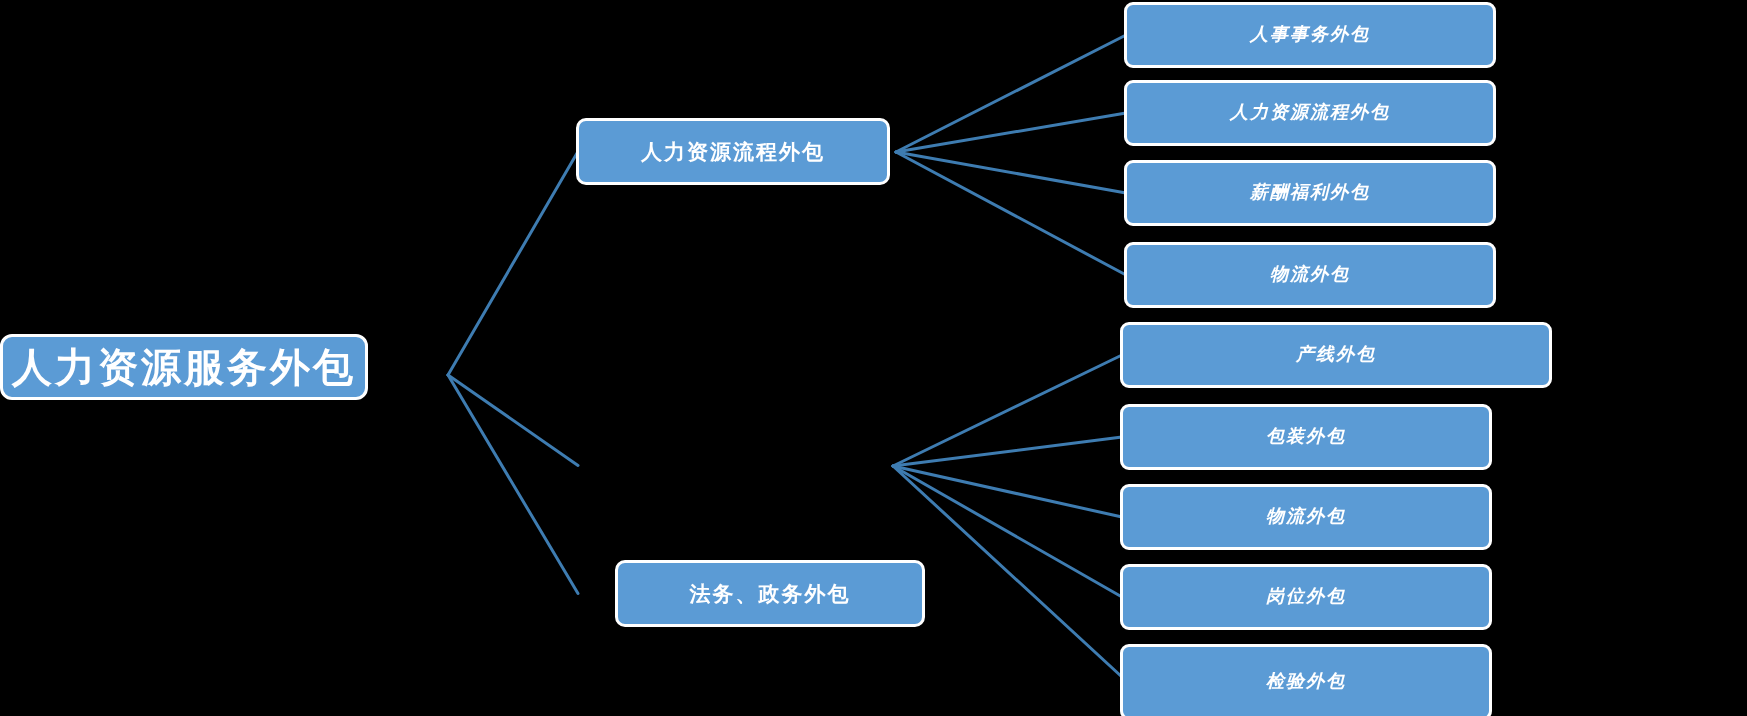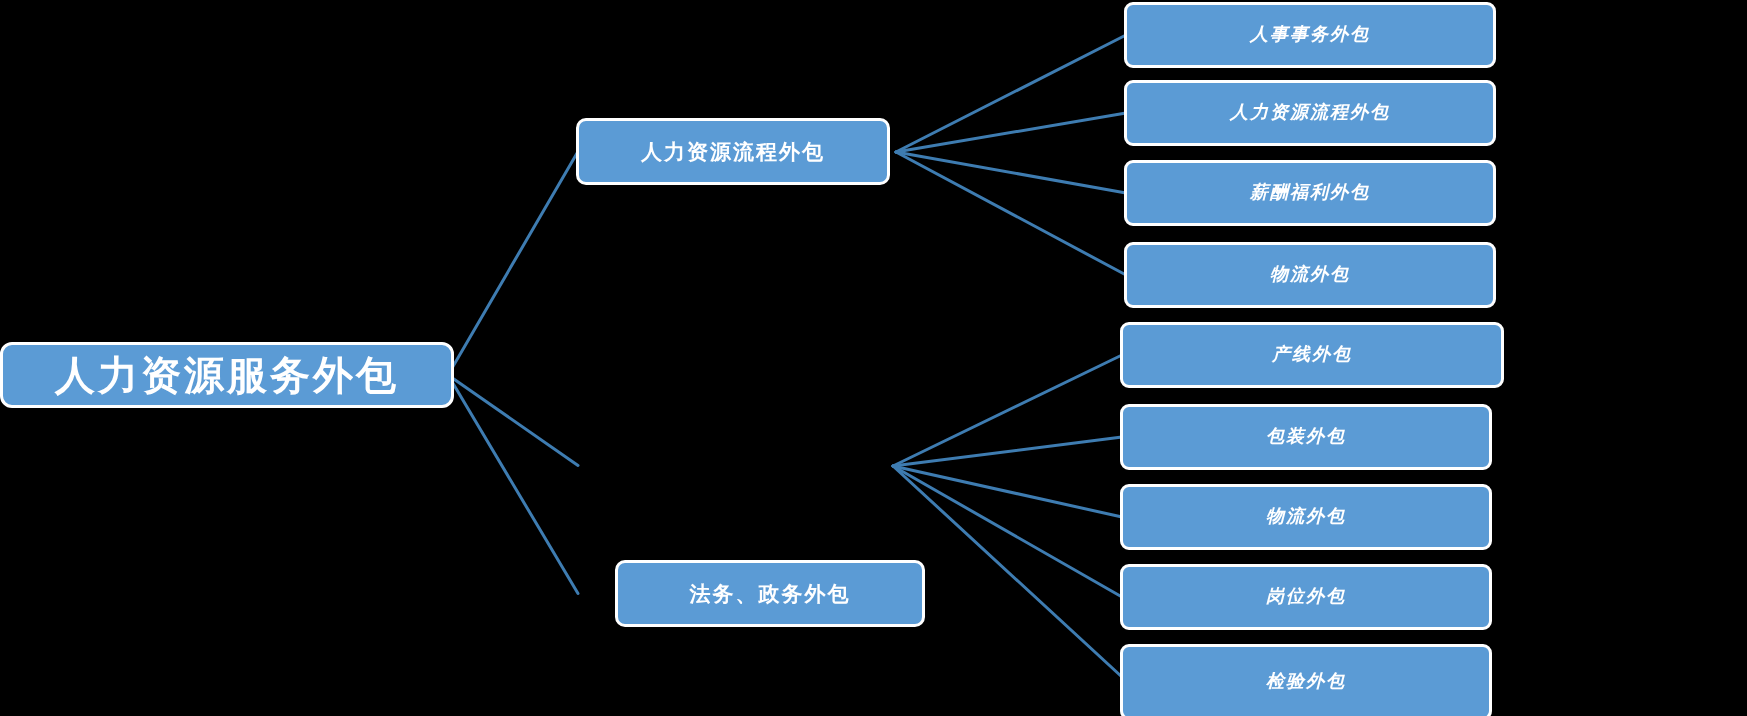--- a/index.html
+++ b/index.html
@@ -67,7 +67,7 @@
       </g>
   </svg>
 
-  <div class="node root" style="left: 0px; top: 342px; width: 454px; height: 66px;">人力资源服务外包</div>
+  <div class="node root" style="left: 0px; top: 334px; width: 368px; height: 66px;">人力资源服务外包</div>
 
   <div class="node level2" style="left: 576px; top: 118px; width: 314px; height: 67px;">人力资源流程外包</div>
   <div class="node leaf" style="left: 1124px; top: 2px; width: 372px; height: 66px;">人事事务外包</div>

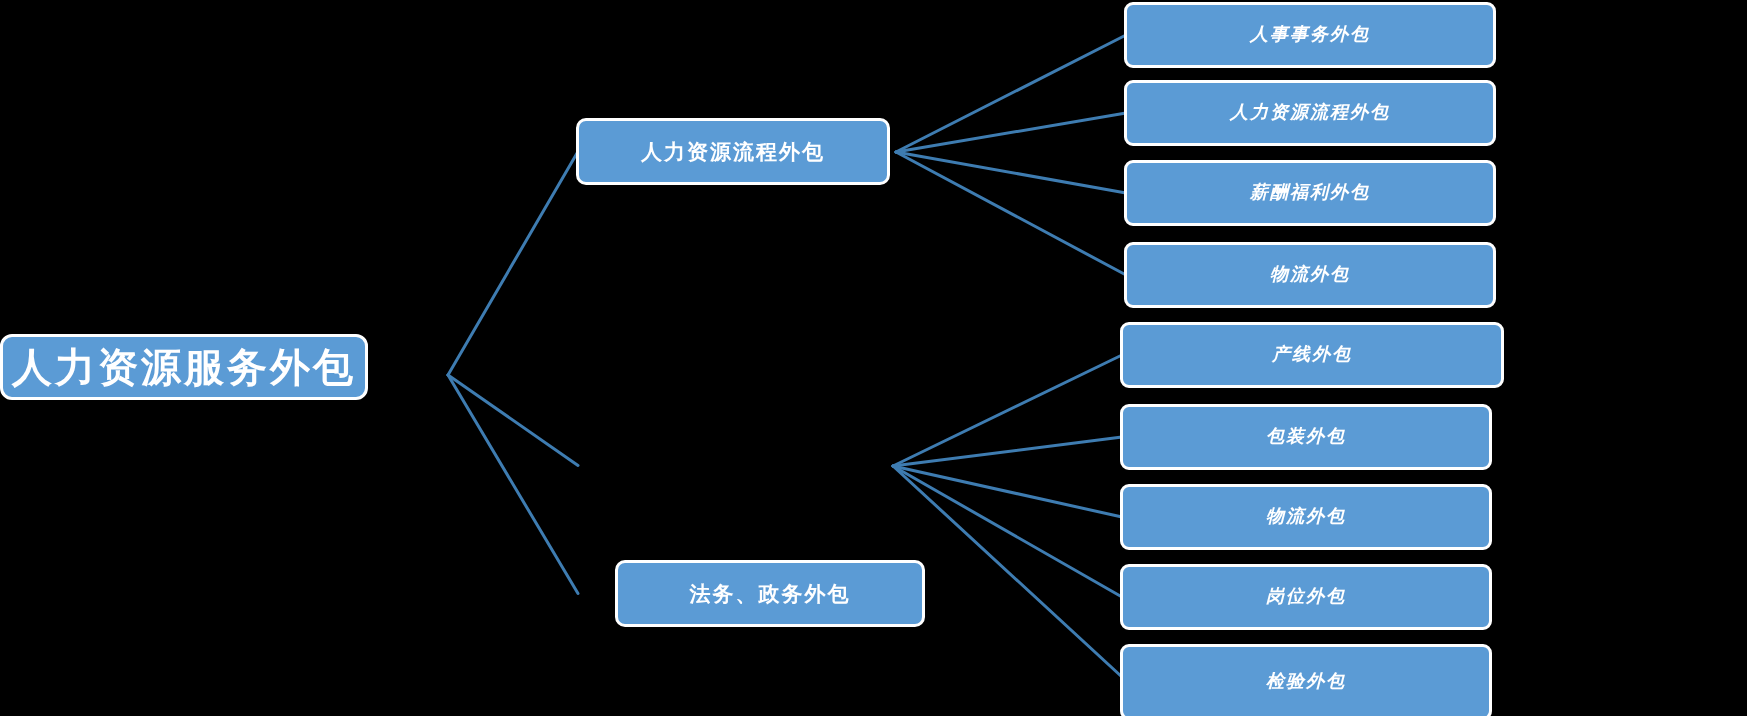--- a/index.html
+++ b/index.html
@@ -75,7 +75,7 @@
   <div class="node leaf" style="left: 1124px; top: 160px; width: 372px; height: 66px;">薪酬福利外包</div>
   <div class="node leaf" style="left: 1124px; top: 242px; width: 372px; height: 66px;">物流外包</div>
 
-  <div class="node leaf" style="left: 1120px; top: 322px; width: 384px; height: 66px;">产线外包</div>
+  <div class="node leaf" style="left: 1120px; top: 322px; width: 432px; height: 66px;">产线外包</div>
   <div class="node leaf" style="left: 1120px; top: 484px; width: 372px; height: 66px;">物流外包</div>
   <div class="node leaf" style="left: 1120px; top: 404px; width: 372px; height: 66px;">包装外包</div>
   <div class="node leaf" style="left: 1120px; top: 564px; width: 372px; height: 66px; border-radius: 9px;">岗位外包</div>

